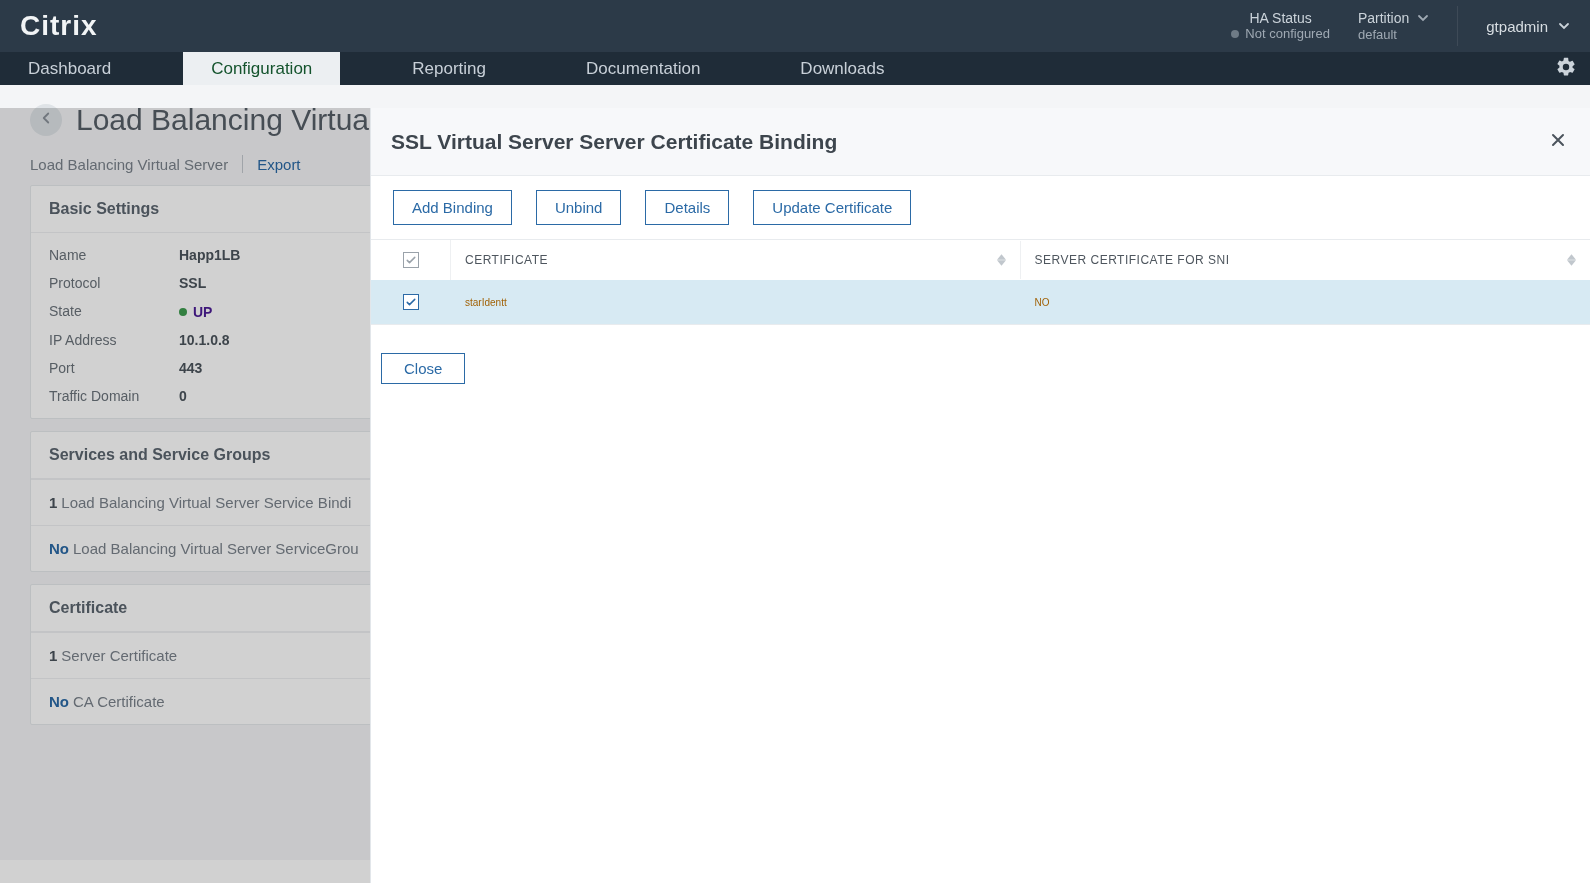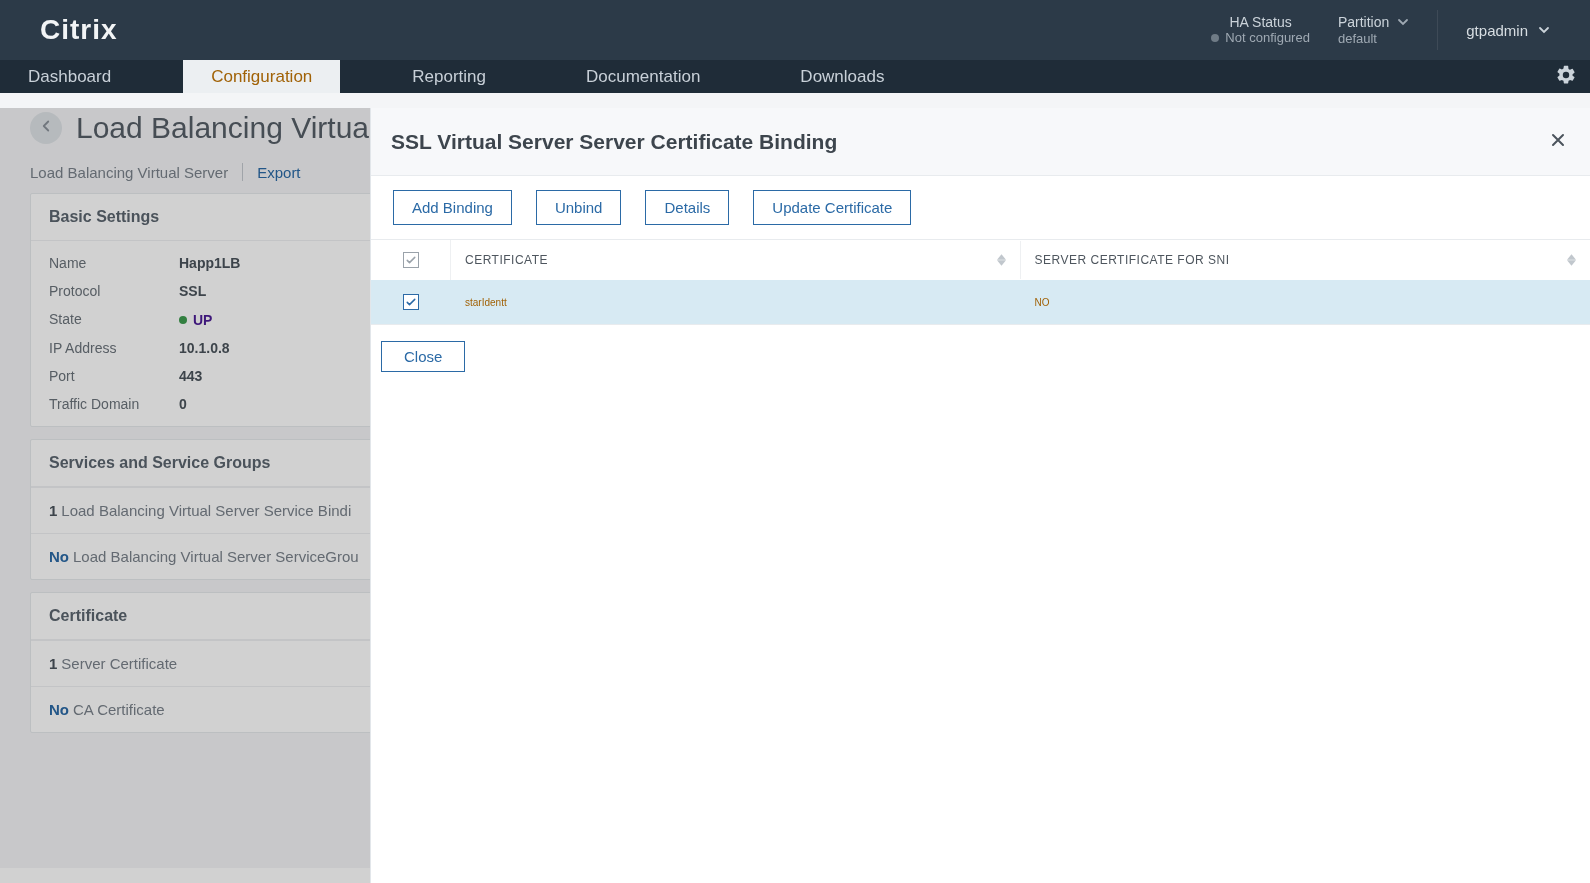--- a/index.html
+++ b/index.html
@@ -7,7 +7,7 @@
   body { position: relative; width: 1590px; height: 883px; overflow: hidden; }
 
   
-  .topbar { display: flex; align-items: center; justify-content: space-between; background: #2c3a48; color: #e6e9ec; height: 60px; padding: 0 40px; }
+  .topbar { display: flex; align-items: center; justify-content: space-between; background: #2c3a48; color: #e6e9ec; height: 52px; padding: 0 20px; }
   .brand { display: flex; align-items: baseline; gap: 10px; }
   .brand-strong { font-size: 28px; font-weight: 700; color: #f2f4f6; letter-spacing: 1px; }
   .brand-sub { font-size: 20px; color: #b6bfc8; letter-spacing: 1px; }

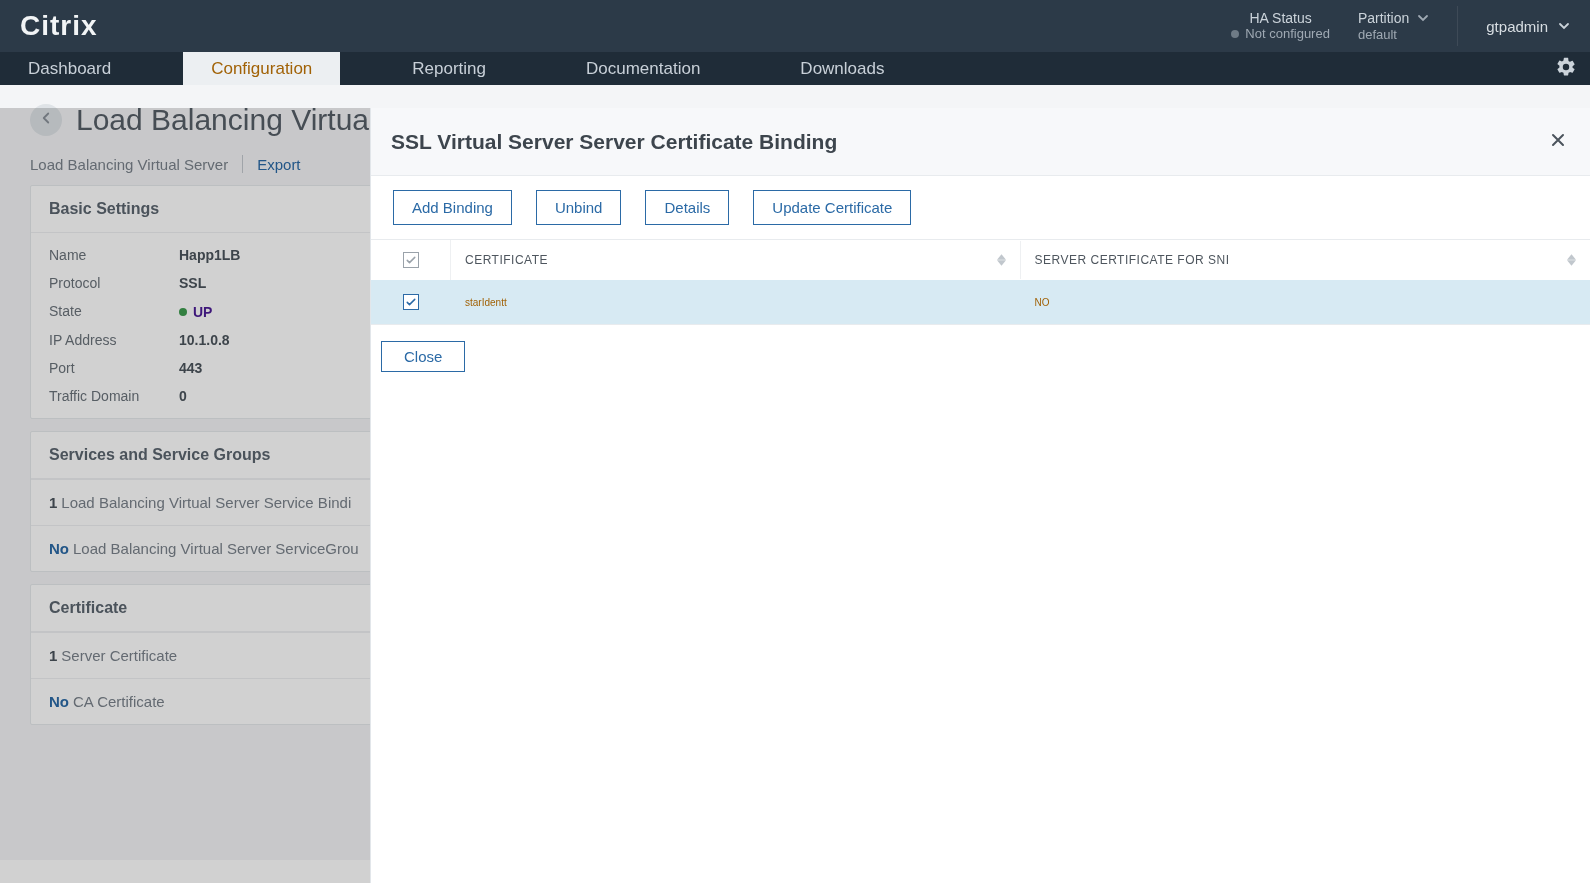--- a/index.html
+++ b/index.html
@@ -26,7 +26,7 @@
   
   .navbar { display: flex; align-items: center; background: #1f2c38; color: #c8d0d8; height: 33px; gap: 44px; }
   .nav-item { padding: 0 28px; height: 100%; display: flex; align-items: center; cursor: pointer; font-size: 17px; }
-  .nav-item.active { background: #eceff2; color: #a16207; }
+  .nav-item.active { background: #eceff2; color: #14532d; }
   .nav-spacer { flex: 1; }
   .gear { width: 48px; height: 48px; display: flex; align-items: center; justify-content: center; cursor: pointer; }
 

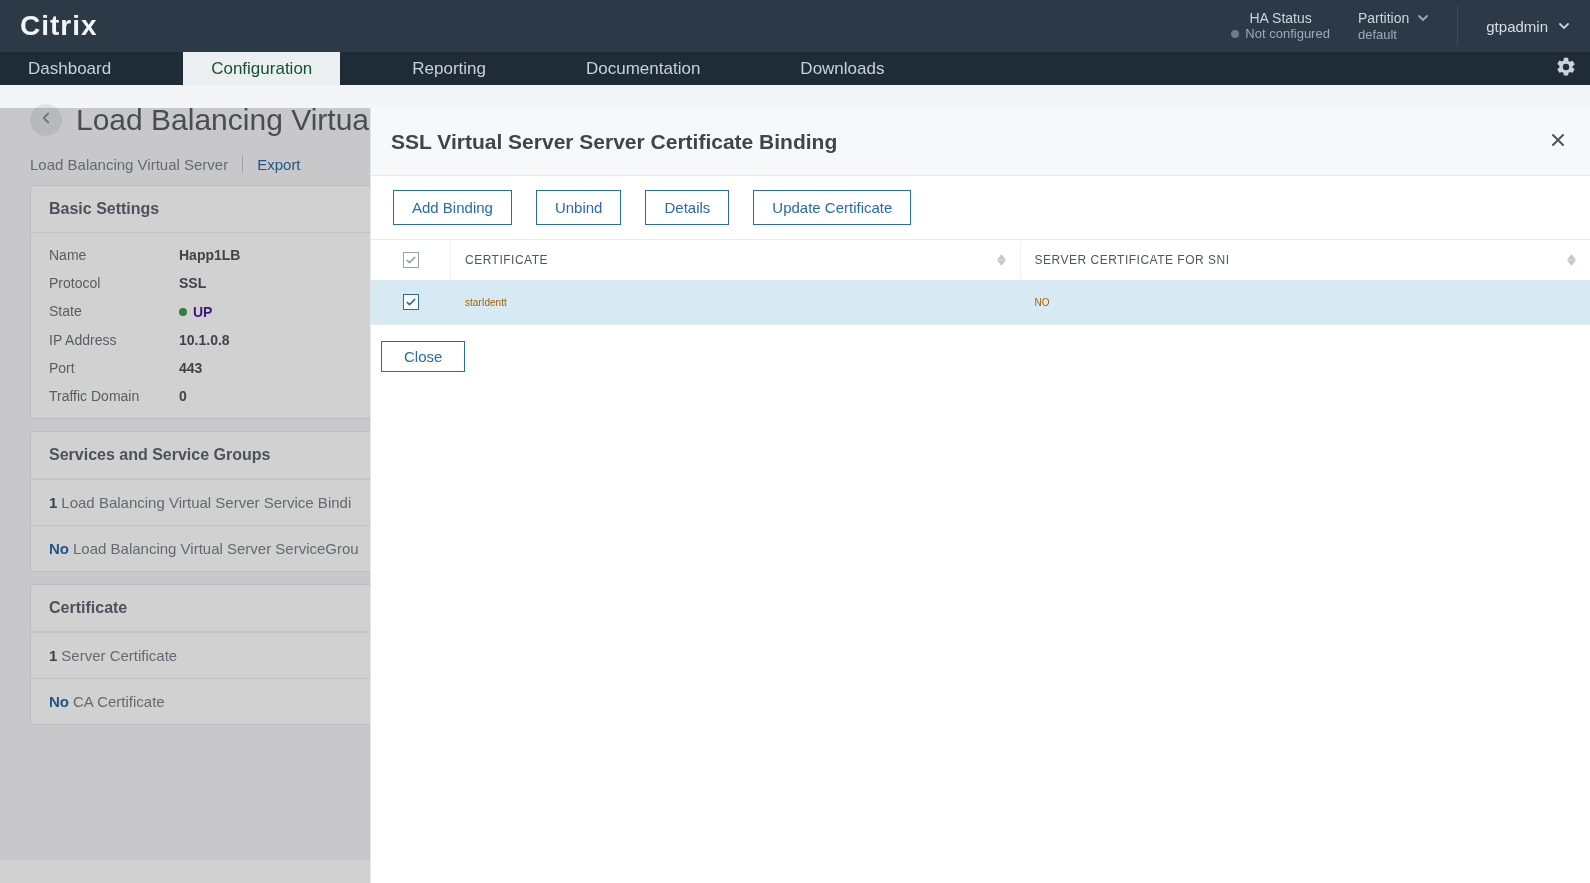--- a/index.html
+++ b/index.html
@@ -76,7 +76,7 @@
   .chk.muted svg path { stroke: #9aa2aa; }
   .td-center { display: flex; justify-content: center; }
 
-  .modal-footer { padding: 16px 10px; }
+  .modal-footer { padding: 28px 10px; }
 
   .chevron { display: inline-block; }
 </style>

